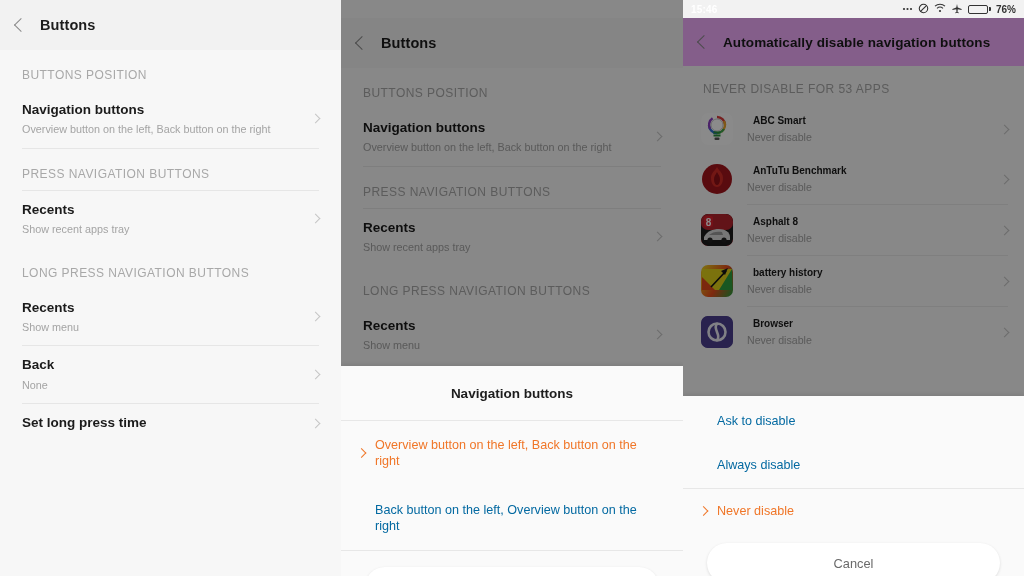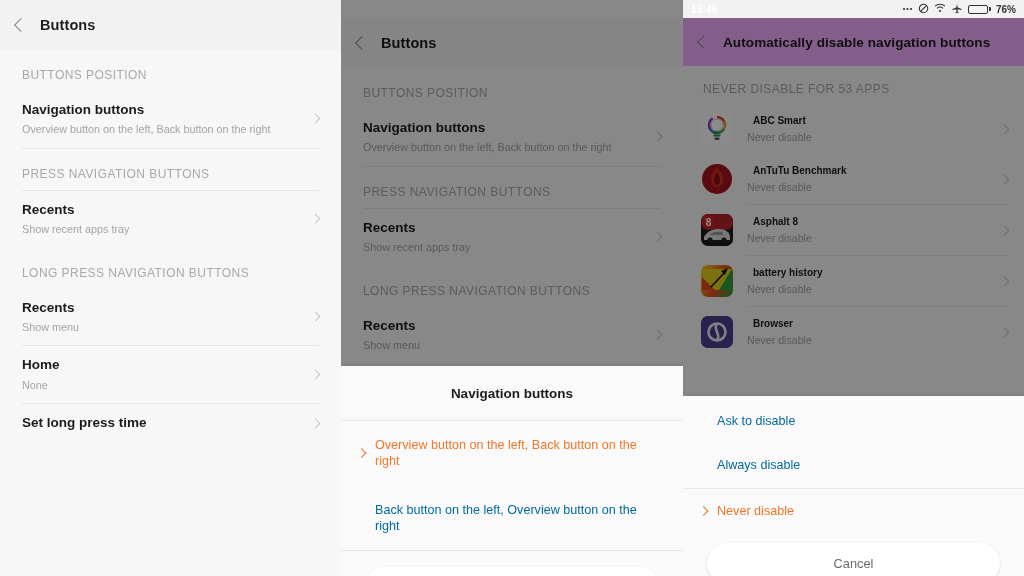--- a/index.html
+++ b/index.html
@@ -124,7 +124,7 @@
       <div class="divider"></div>
       <div class="row">
         <div class="row-main">
-          <div class="row-title">Home</div>
+          <div class="row-title">Back</div>
           <div class="row-sub">None</div>
         </div>
         <span class="chev"></span>

